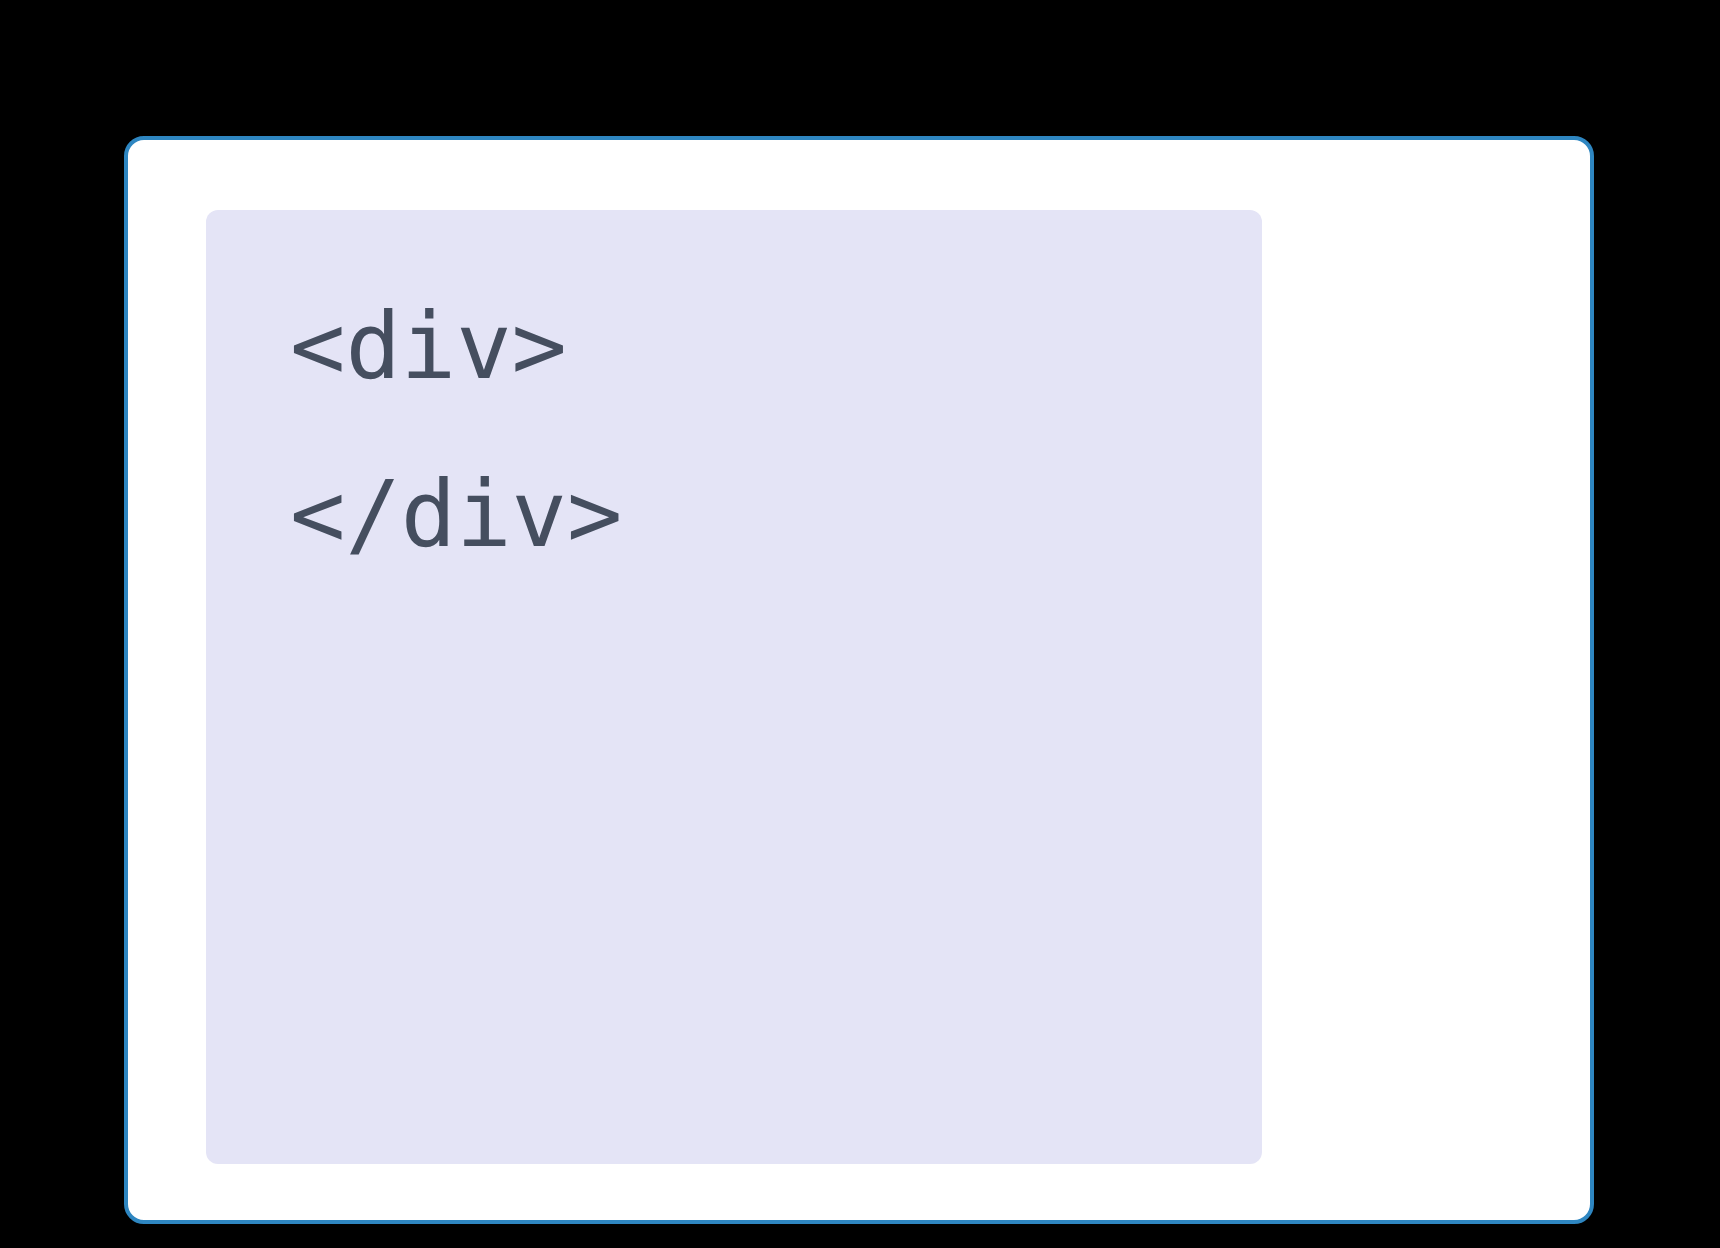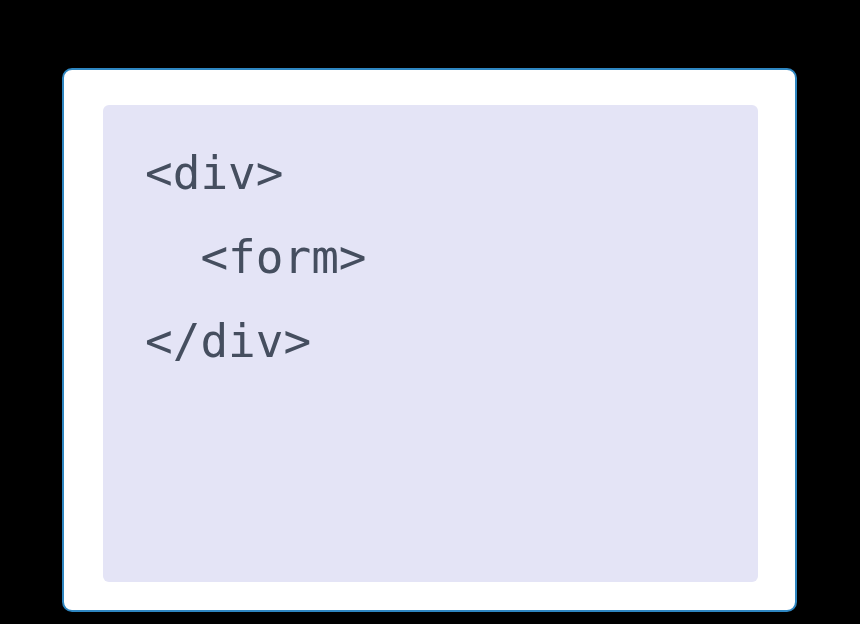--- a/index.html
+++ b/index.html
@@ -29,7 +29,7 @@
     position: absolute;
     left: 39px;
     top: 35px;
-    width: 655px;
+    width: 528px;
     height: 477px;
     box-sizing: border-box;
     background: #e4e4f6;

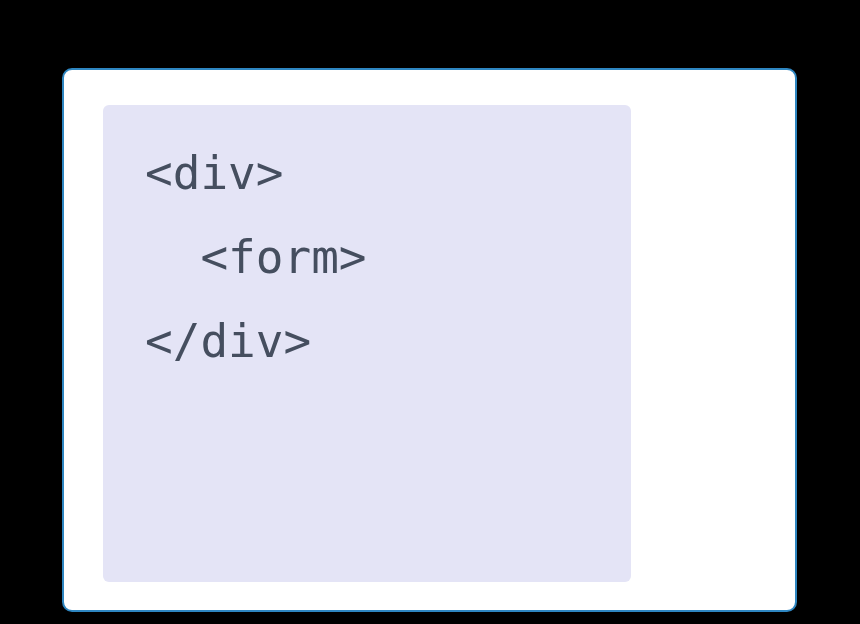--- a/index.html
+++ b/index.html
@@ -51,7 +51,6 @@
 <div class="card">
   <div class="code-block">
     <div class="code-line">&lt;div&gt;</div>
-    <div class="code-line">  &lt;form&gt;</div>
     <div class="code-line">&lt;/div&gt;</div>
   </div>
 </div>

